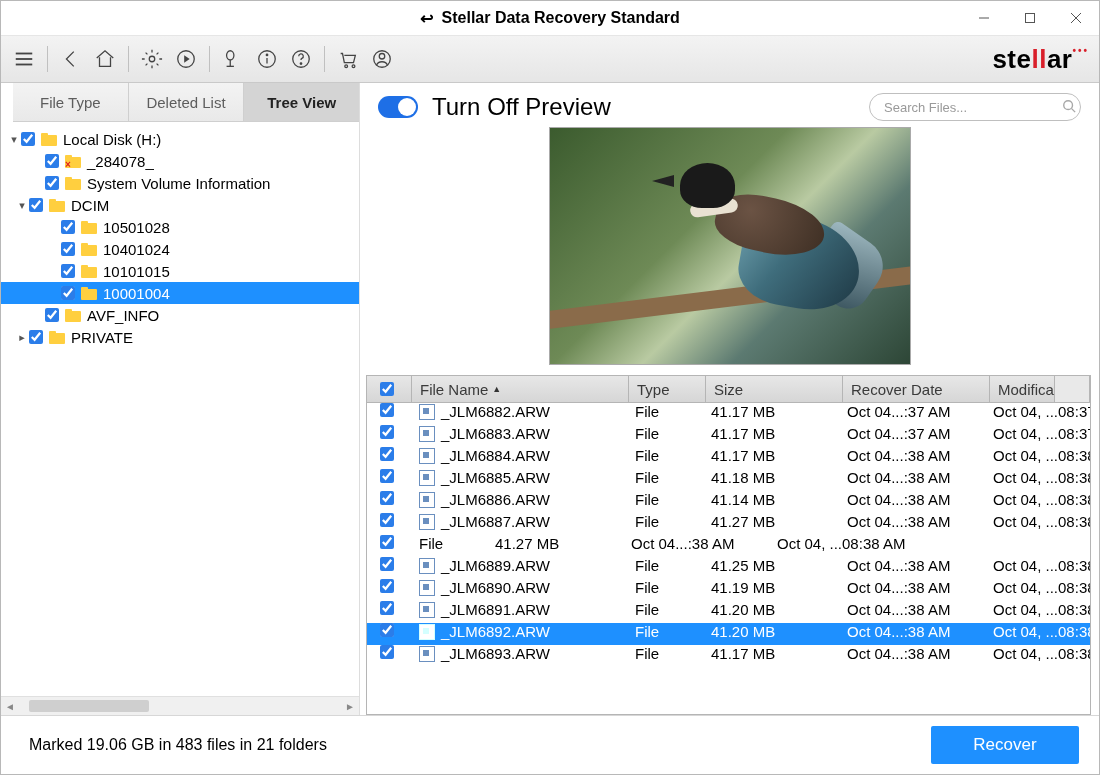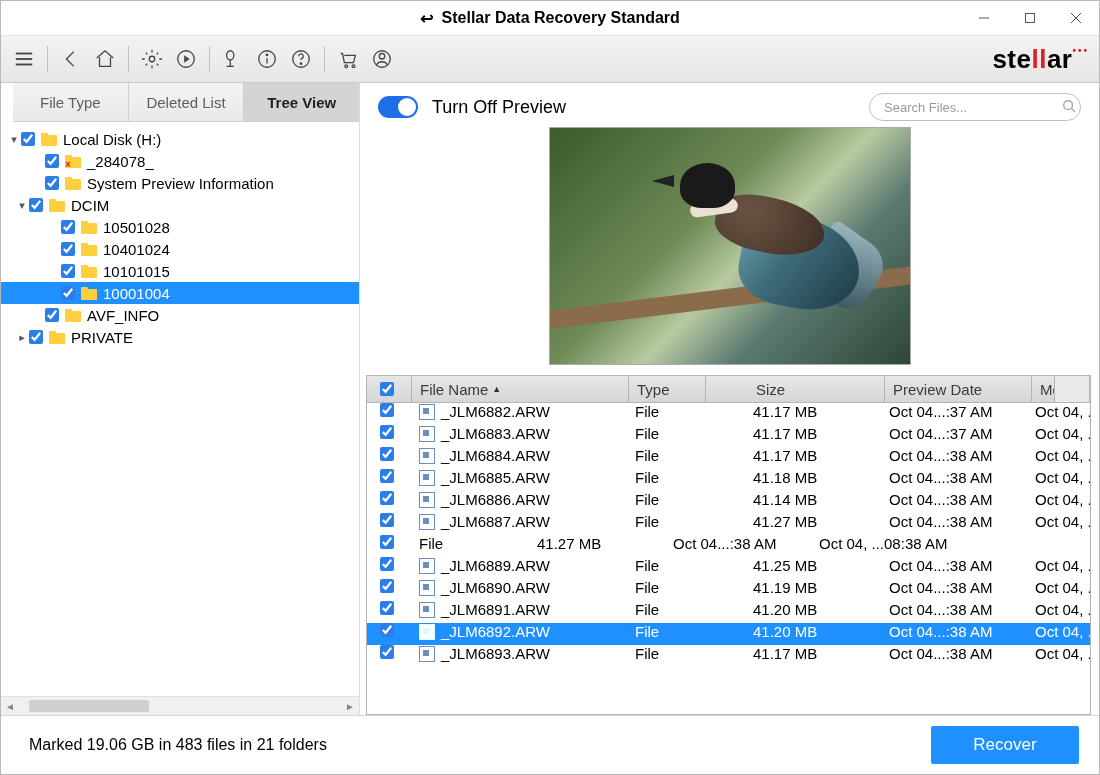--- a/index.html
+++ b/index.html
@@ -175,7 +175,7 @@
     content:""; position:absolute; right:2px; top:2px;
     width:18px; height:18px; border-radius:50%; background:#fff;
   }
-  .preview-label { font-size: 18px; }
+  .preview-label { font-size: 24px; }
   .search-wrap {
     margin-left: auto;
     border: 1px solid #bfbfbf;

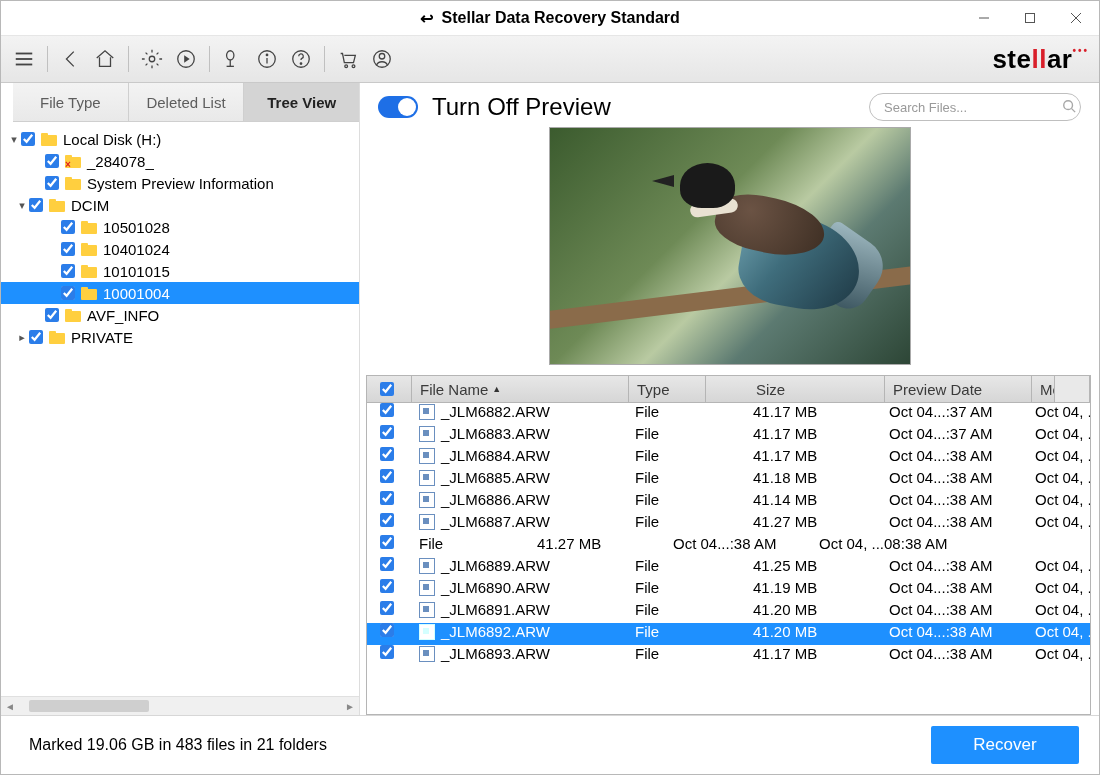--- a/index.html
+++ b/index.html
@@ -448,7 +448,7 @@
             <span class="expander"></span>
             <input type="checkbox" class="cb" checked="" style="">
             <span class="folder-ico"></span>
-            <span>System Preview Information</span>
+            <span>System Volume Information</span>
           </div>
           <div class="tree-row">
             <span class="indent" style="width:14px"></span>

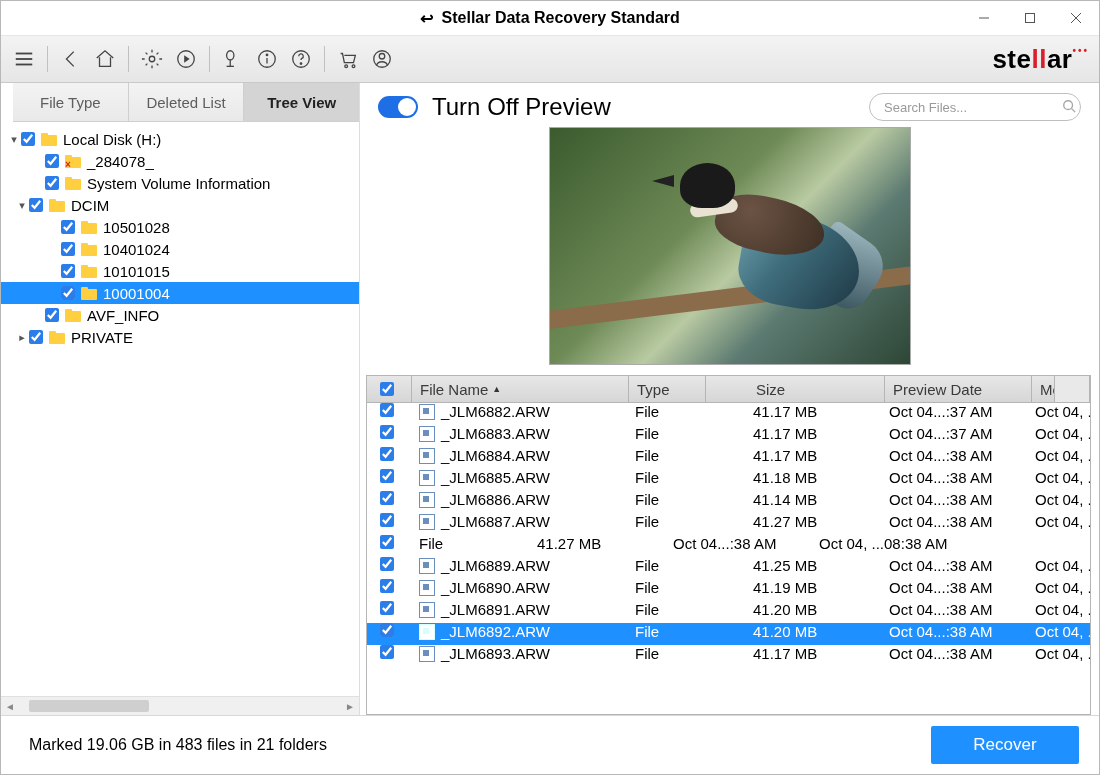--- a/index.html
+++ b/index.html
@@ -265,7 +265,7 @@
   .c-check{ width:28px; flex:0 0 28px; justify-content:center; }
   .c-name { flex:0 0 200px; }
   .c-type { flex:0 0 60px; }
-  .c-size { flex:0 0 120px;margin-left:42px; }
+  .c-size { flex:0 0 120px; }
   .c-cd   { flex:0 0 130px; }
   .c-md   { flex:1 1 auto; }
   .c-scroll{ flex:0 0 18px; border-left:1px solid #b5b5b5; background:#e9e9e9; }

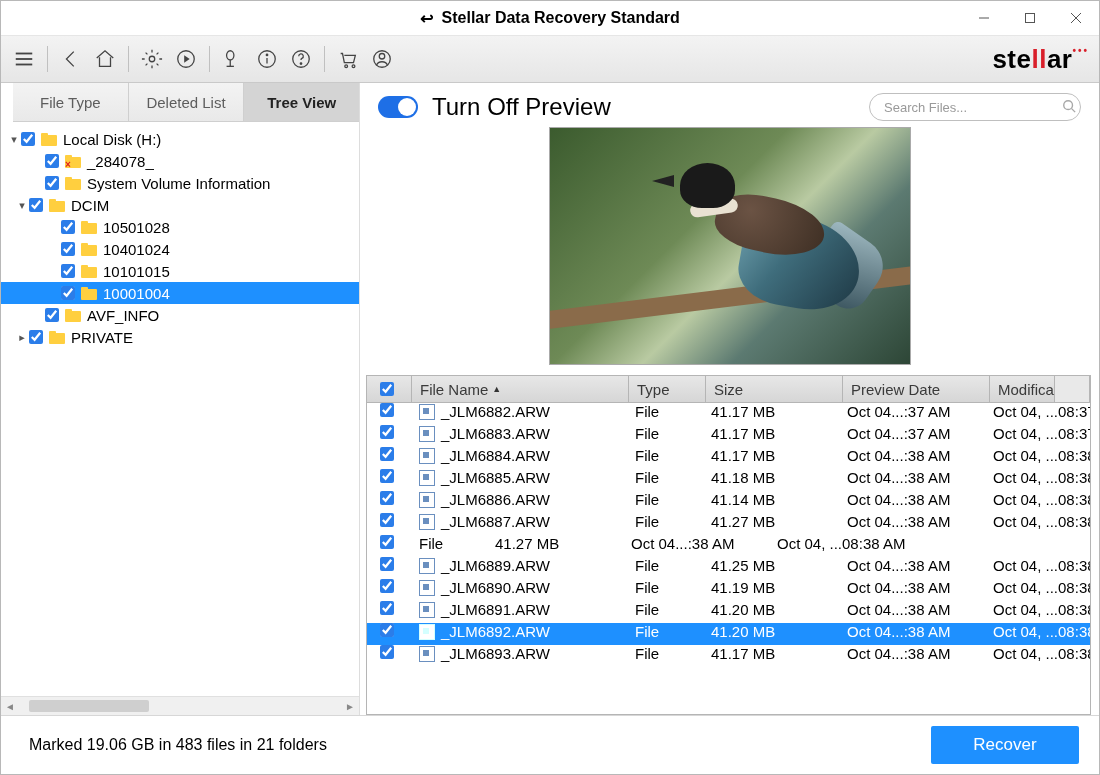--- a/index.html
+++ b/index.html
@@ -547,7 +547,7 @@
             </div>
           <div class="th c-type">Type</div>
           <div class="th c-size">Size</div>
-          <div class="th c-cd">Preview Date</div>
+          <div class="th c-cd">Recover Date</div>
           <div class="th c-md" style="border-right:none">Modification Date</div>
           <div class="th c-scroll"></div>
         </div>

